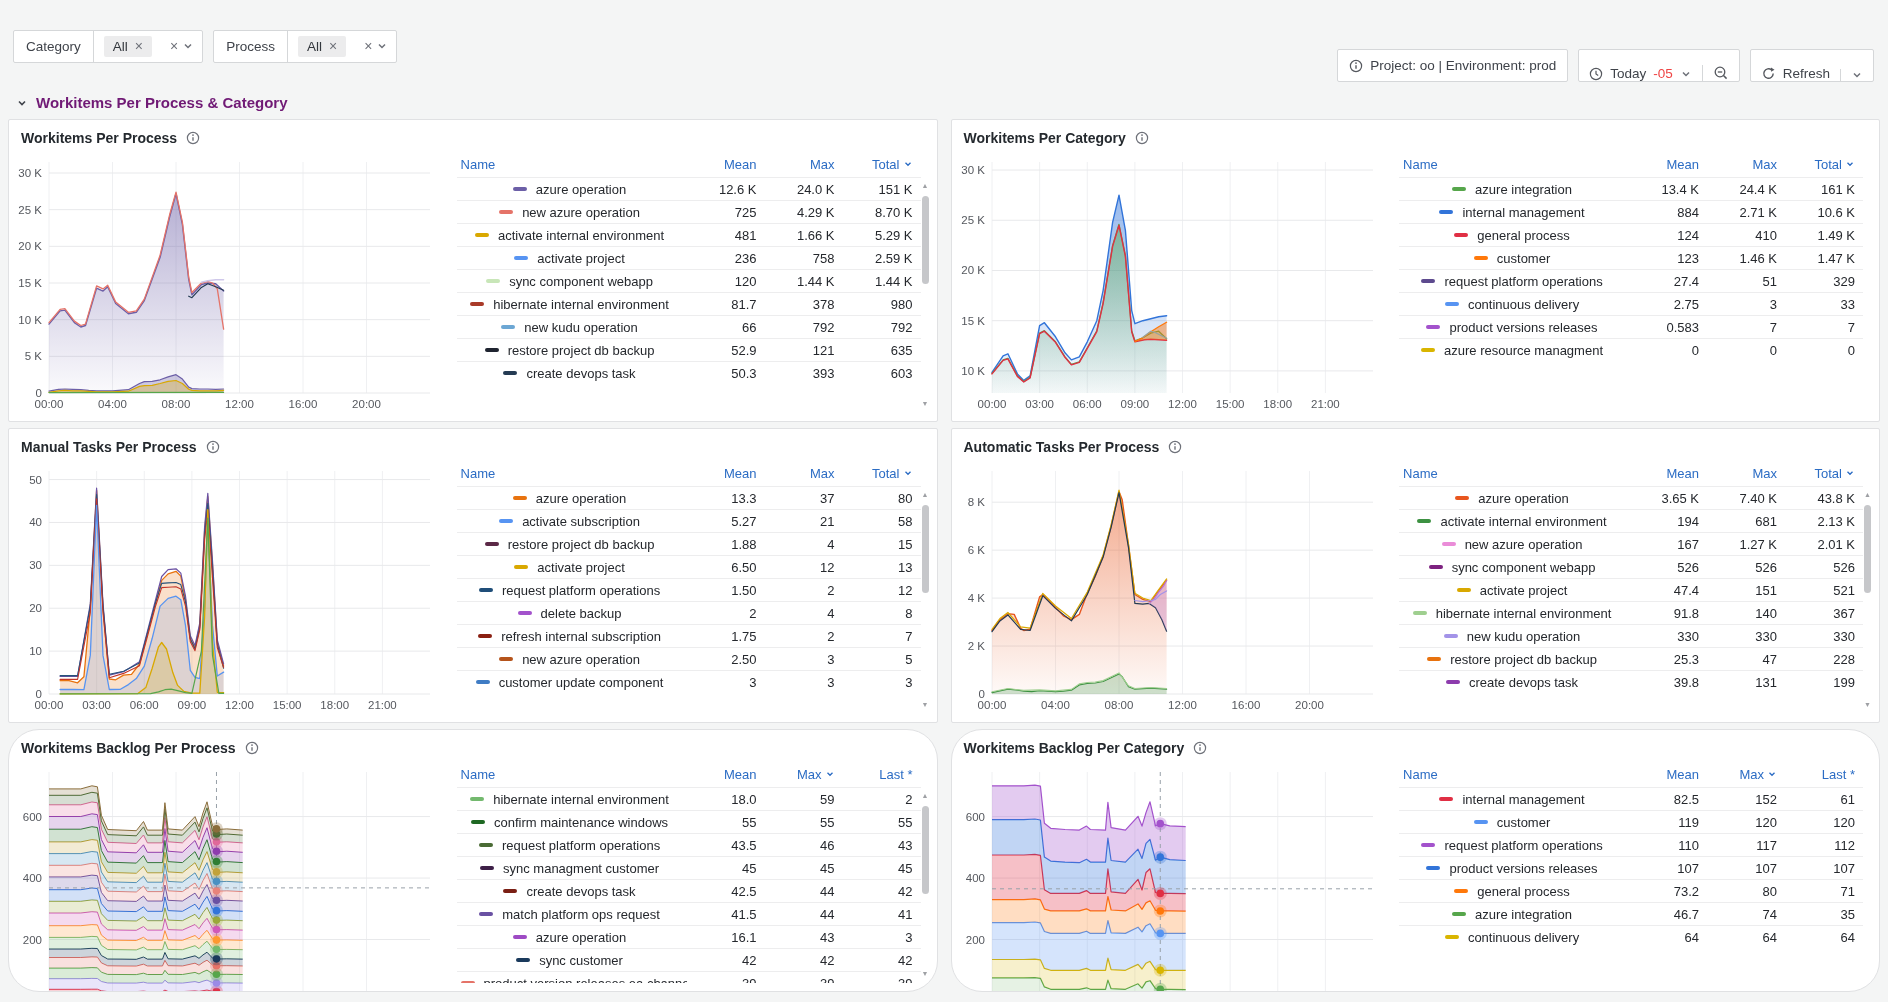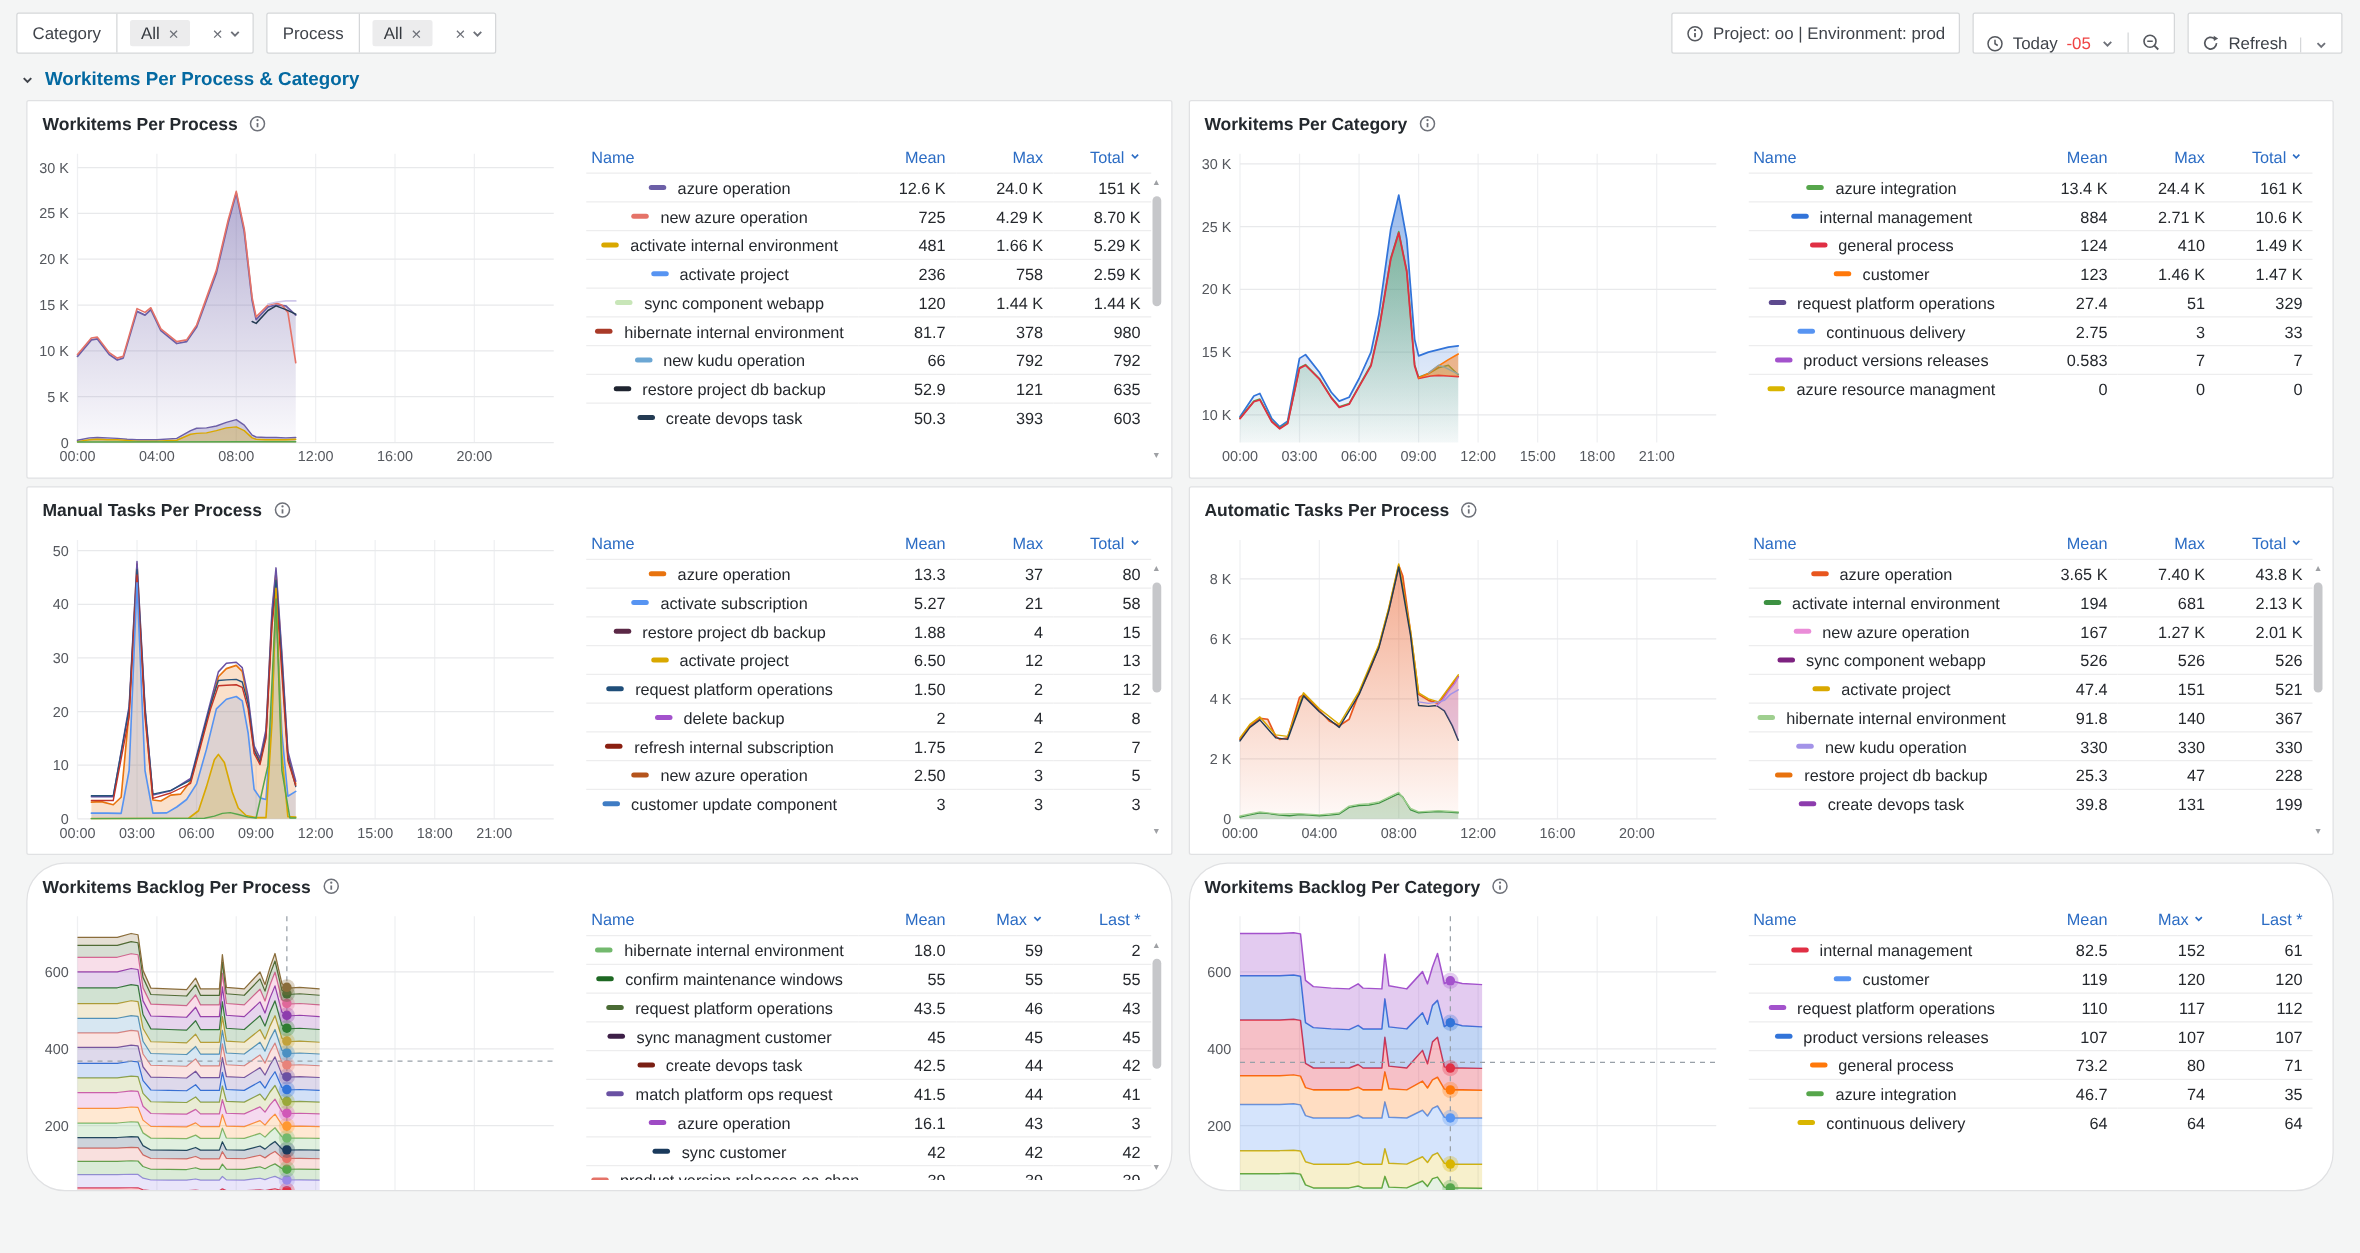--- a/index.html
+++ b/index.html
@@ -14,7 +14,7 @@
   .chip-x, .f-clear { color:#6e7179; font-size:14px; cursor:pointer; line-height:1; }
   .f-clear { margin:0 4px 0 10px; }
   .f-caret { margin-right:8px; display:flex; }
-  .right-controls { display:flex; gap:10px; align-items:center; }
+  .right-controls { display:flex; gap:10px; align-items:center;margin-top:39px; }
   .btn { display:flex; align-items:center; gap:7px; background:#fff; border:1px solid #d5d7d9; border-radius:2px; height:33px; padding:0 11px; font-size:13.5px; color:#3f434a; white-space:nowrap; }
   .btn-group { display:flex; align-items:flex-end; background:#fff; border:1px solid #d5d7d9; border-radius:2px; height:33px; }
   .btn-seg { display:flex; align-items:center; gap:7px; padding:0 10px; font-size:13.5px; color:#3f434a; }

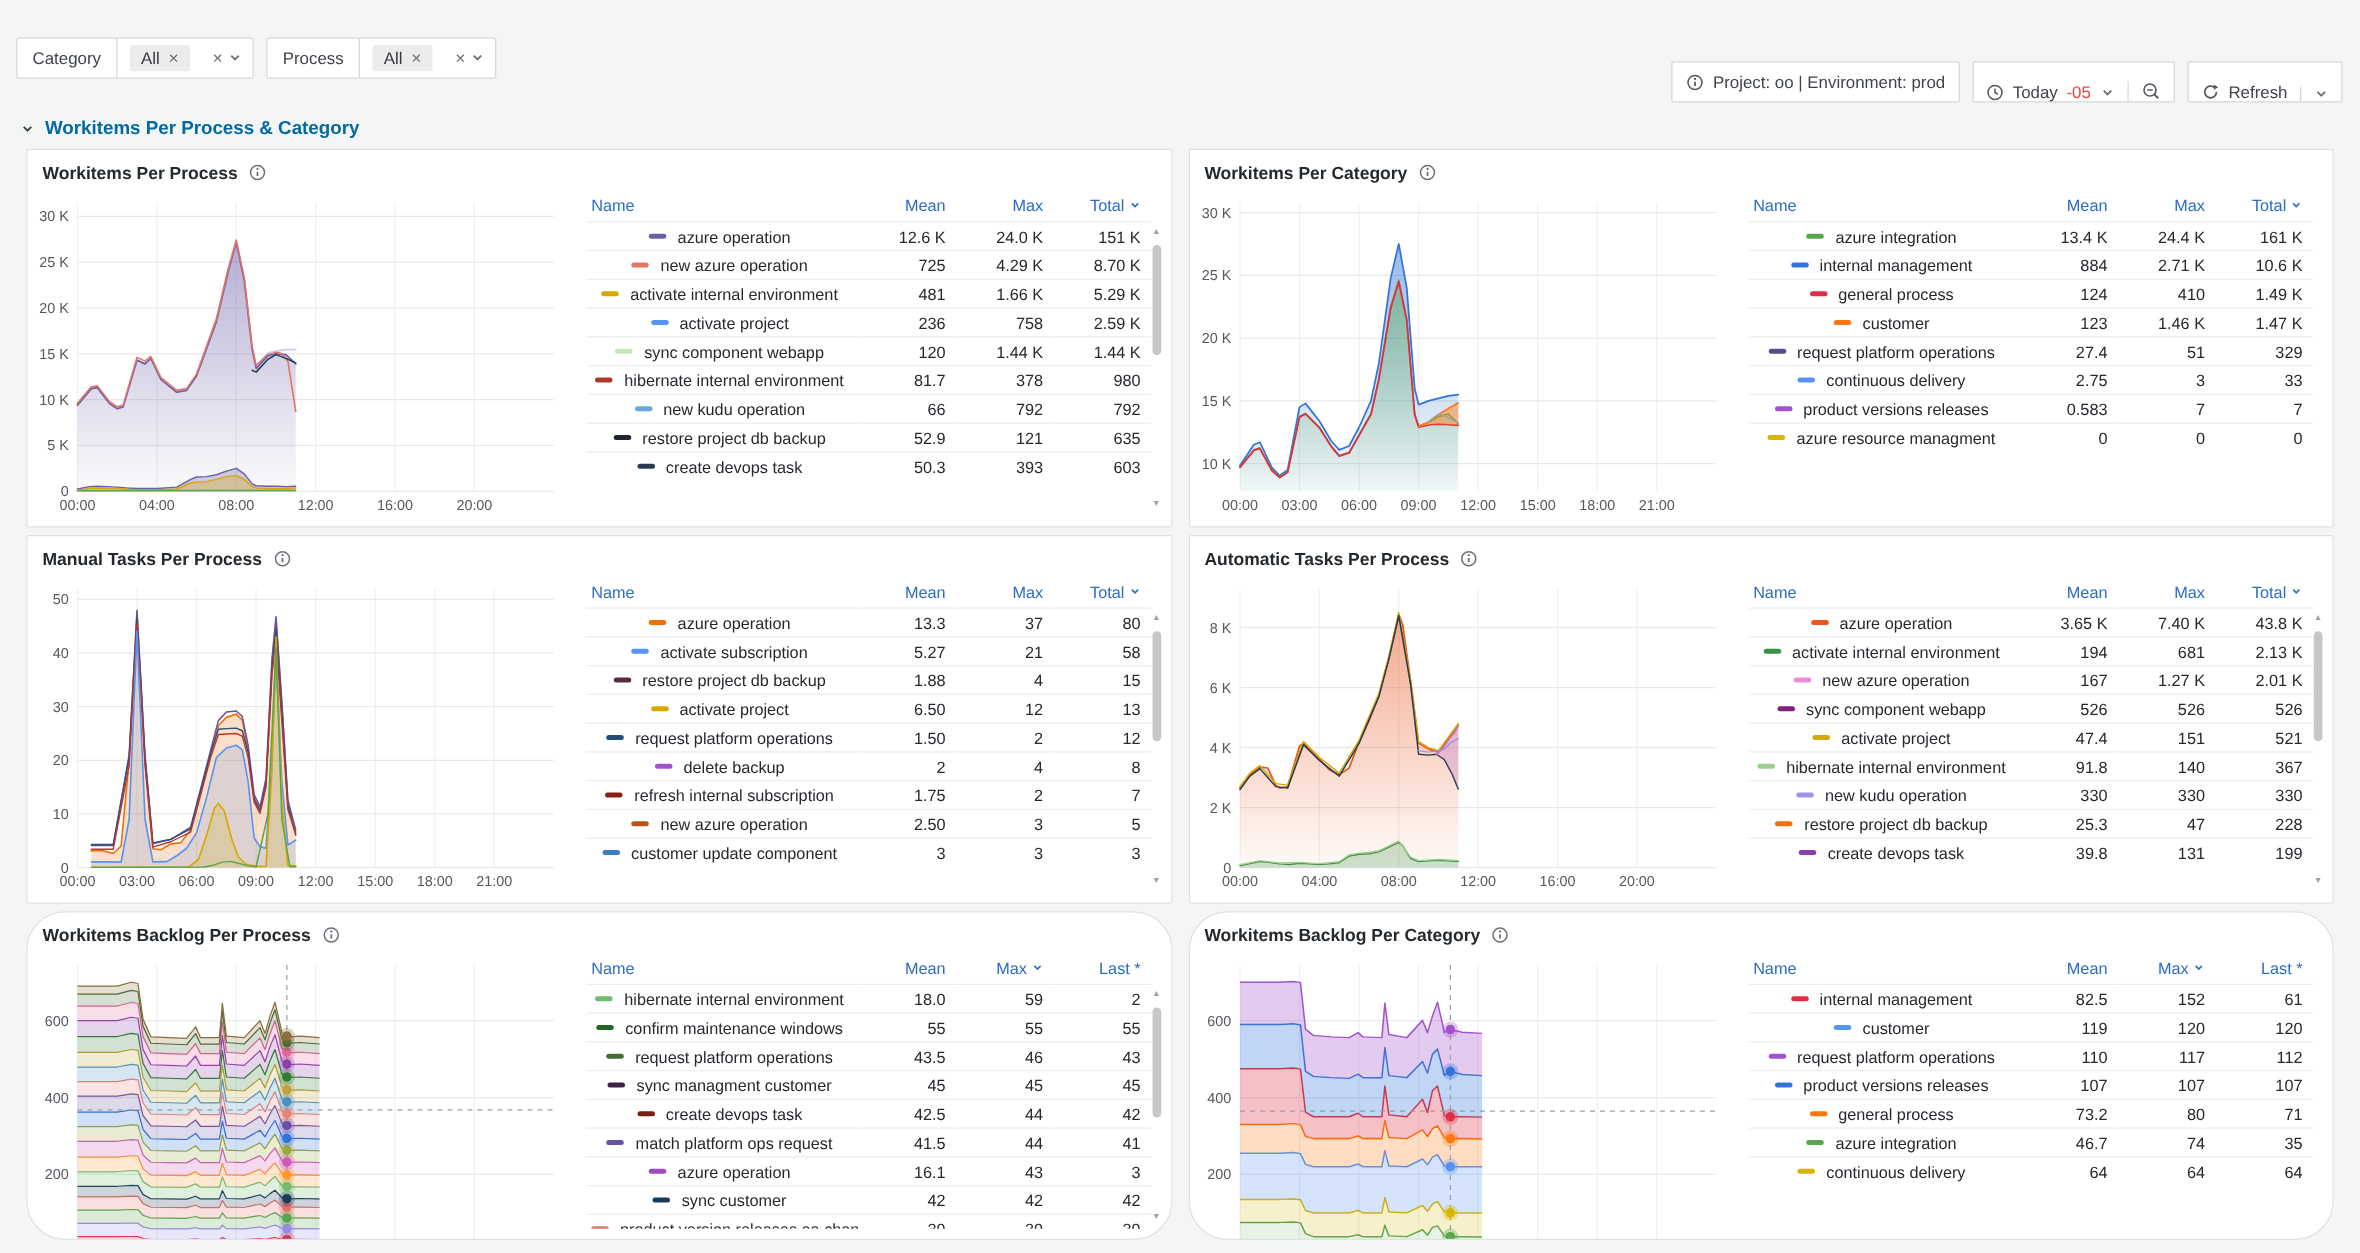--- a/index.html
+++ b/index.html
@@ -22,7 +22,7 @@
   .orange { color:#ef4444; }
   
   .section { display:flex; align-items:center; gap:8px; padding:4px 0 8px 16px; cursor:pointer; }
-  .section h1 { font-size:15px; font-weight:700; color:#0369a1;text-align:right; }
+  .section h1 { font-size:15px; font-weight:700; color:#701a75;text-align:right; }
   
   .grid { display:grid; grid-template-columns:1fr 1fr; gap:6px 13px; padding:0 21px; }
   .panel { background:#fff; border:1px solid #e0e1e3; border-radius:2px; overflow:hidden; position:relative; }

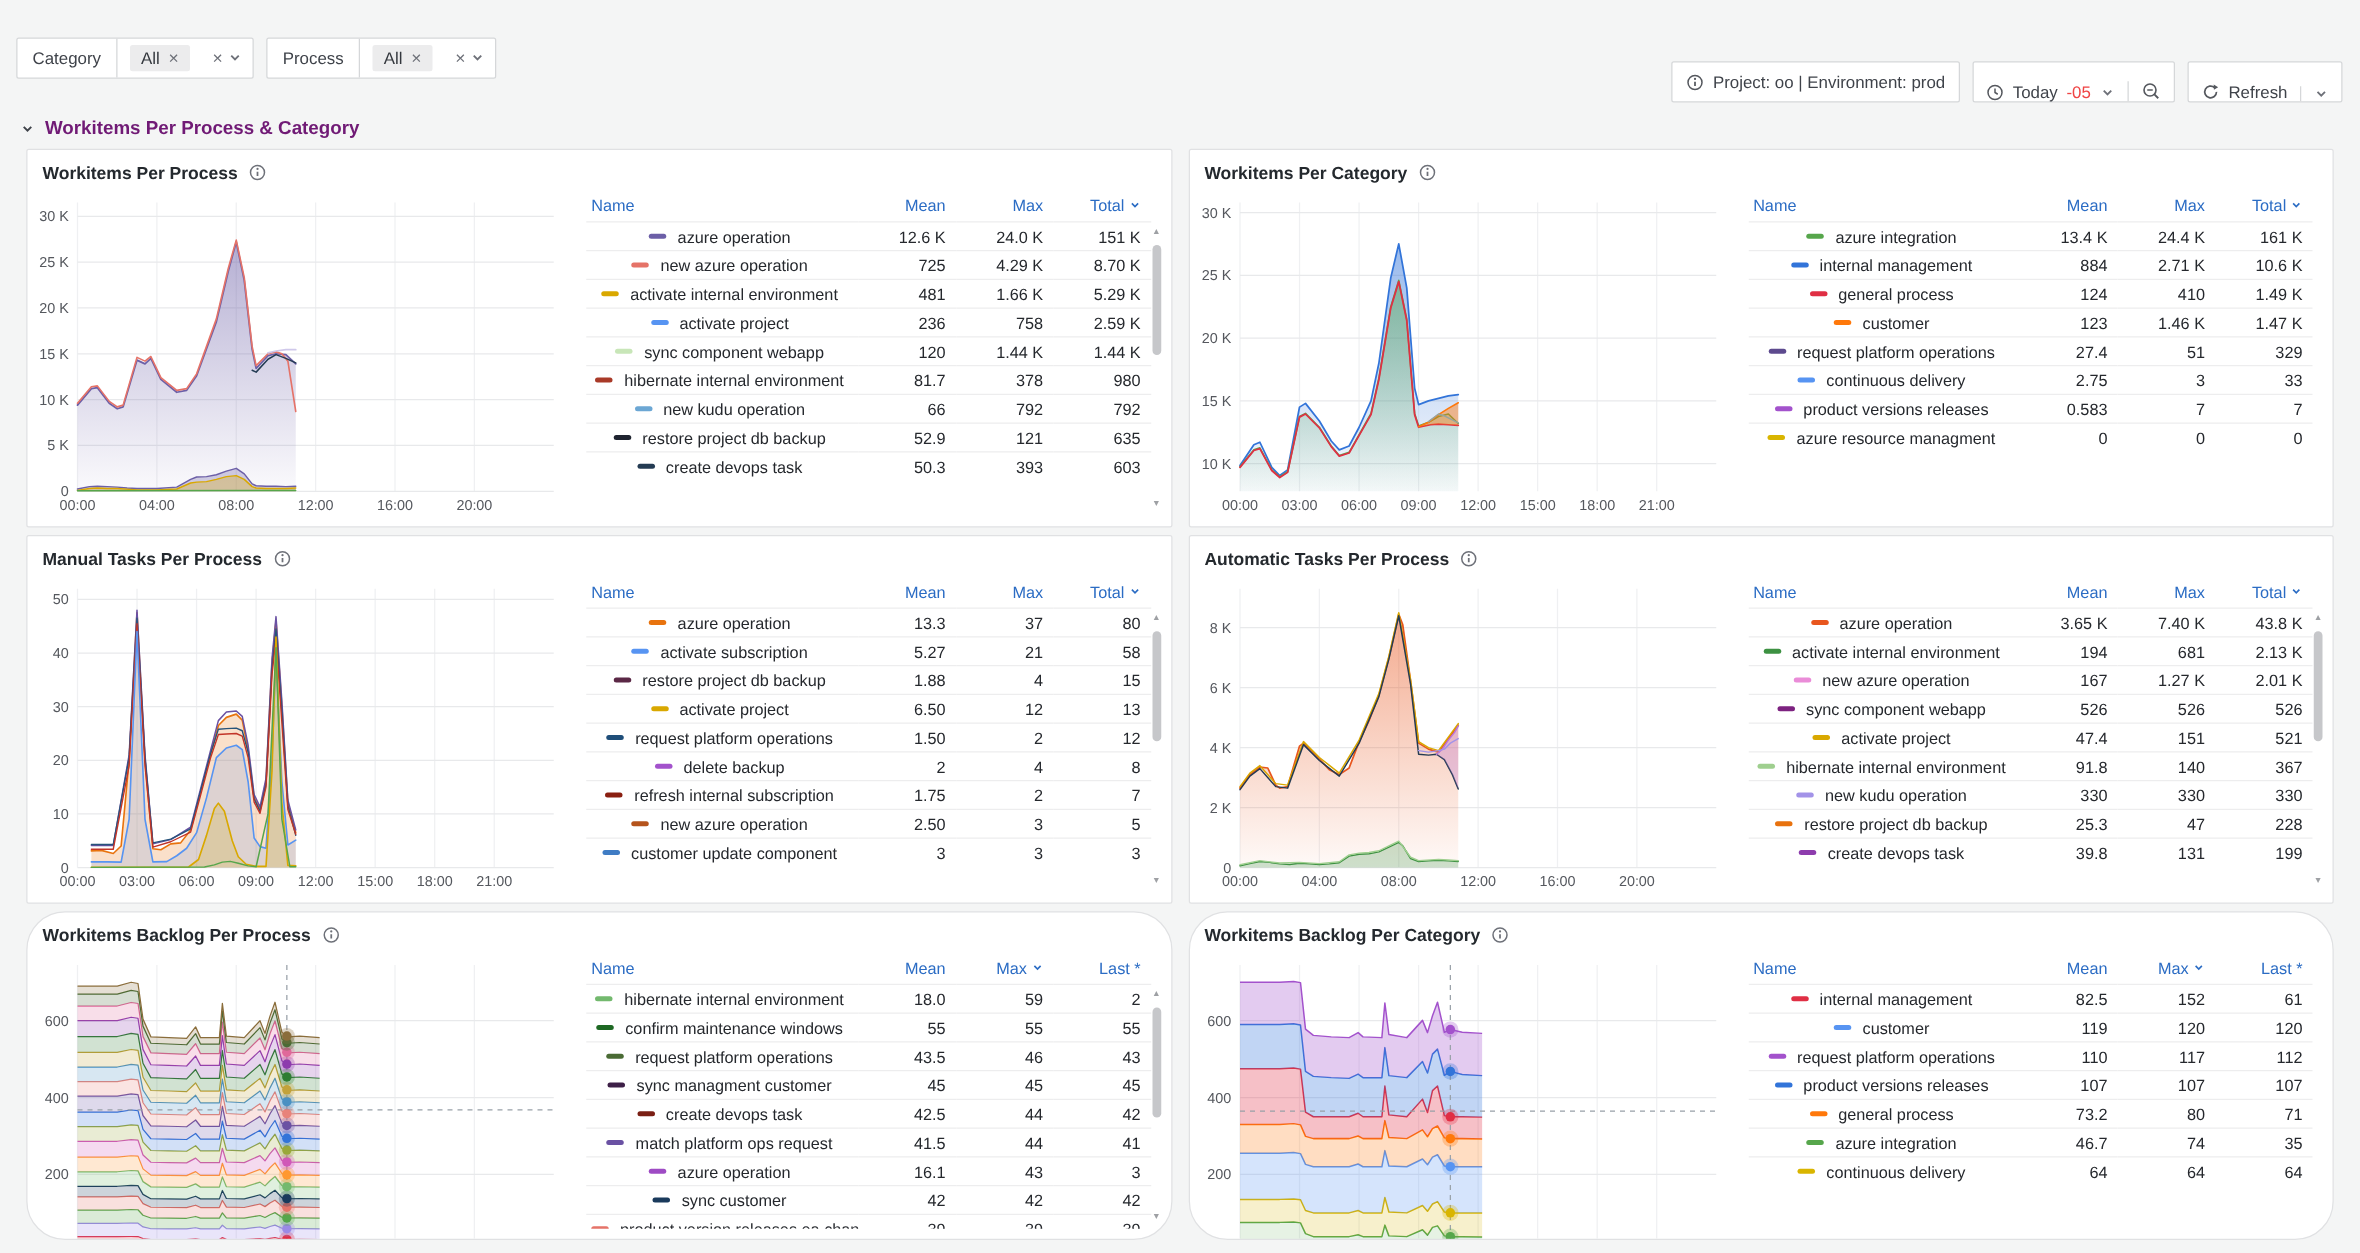--- a/index.html
+++ b/index.html
@@ -24,7 +24,7 @@
   .section { display:flex; align-items:center; gap:8px; padding:4px 0 8px 16px; cursor:pointer; }
   .section h1 { font-size:15px; font-weight:700; color:#701a75;text-align:right; }
   
-  .grid { display:grid; grid-template-columns:1fr 1fr; gap:6px 13px; padding:0 21px; }
+  .grid { display:grid; grid-template-columns:1fr 1fr; gap:6px 13px; padding:0 8px; }
   .panel { background:#fff; border:1px solid #e0e1e3; border-radius:2px; overflow:hidden; position:relative; }
   .panel:nth-child(1),.panel:nth-child(2){ height:303px; }
   .panel:nth-child(3),.panel:nth-child(4){ height:295px; }

